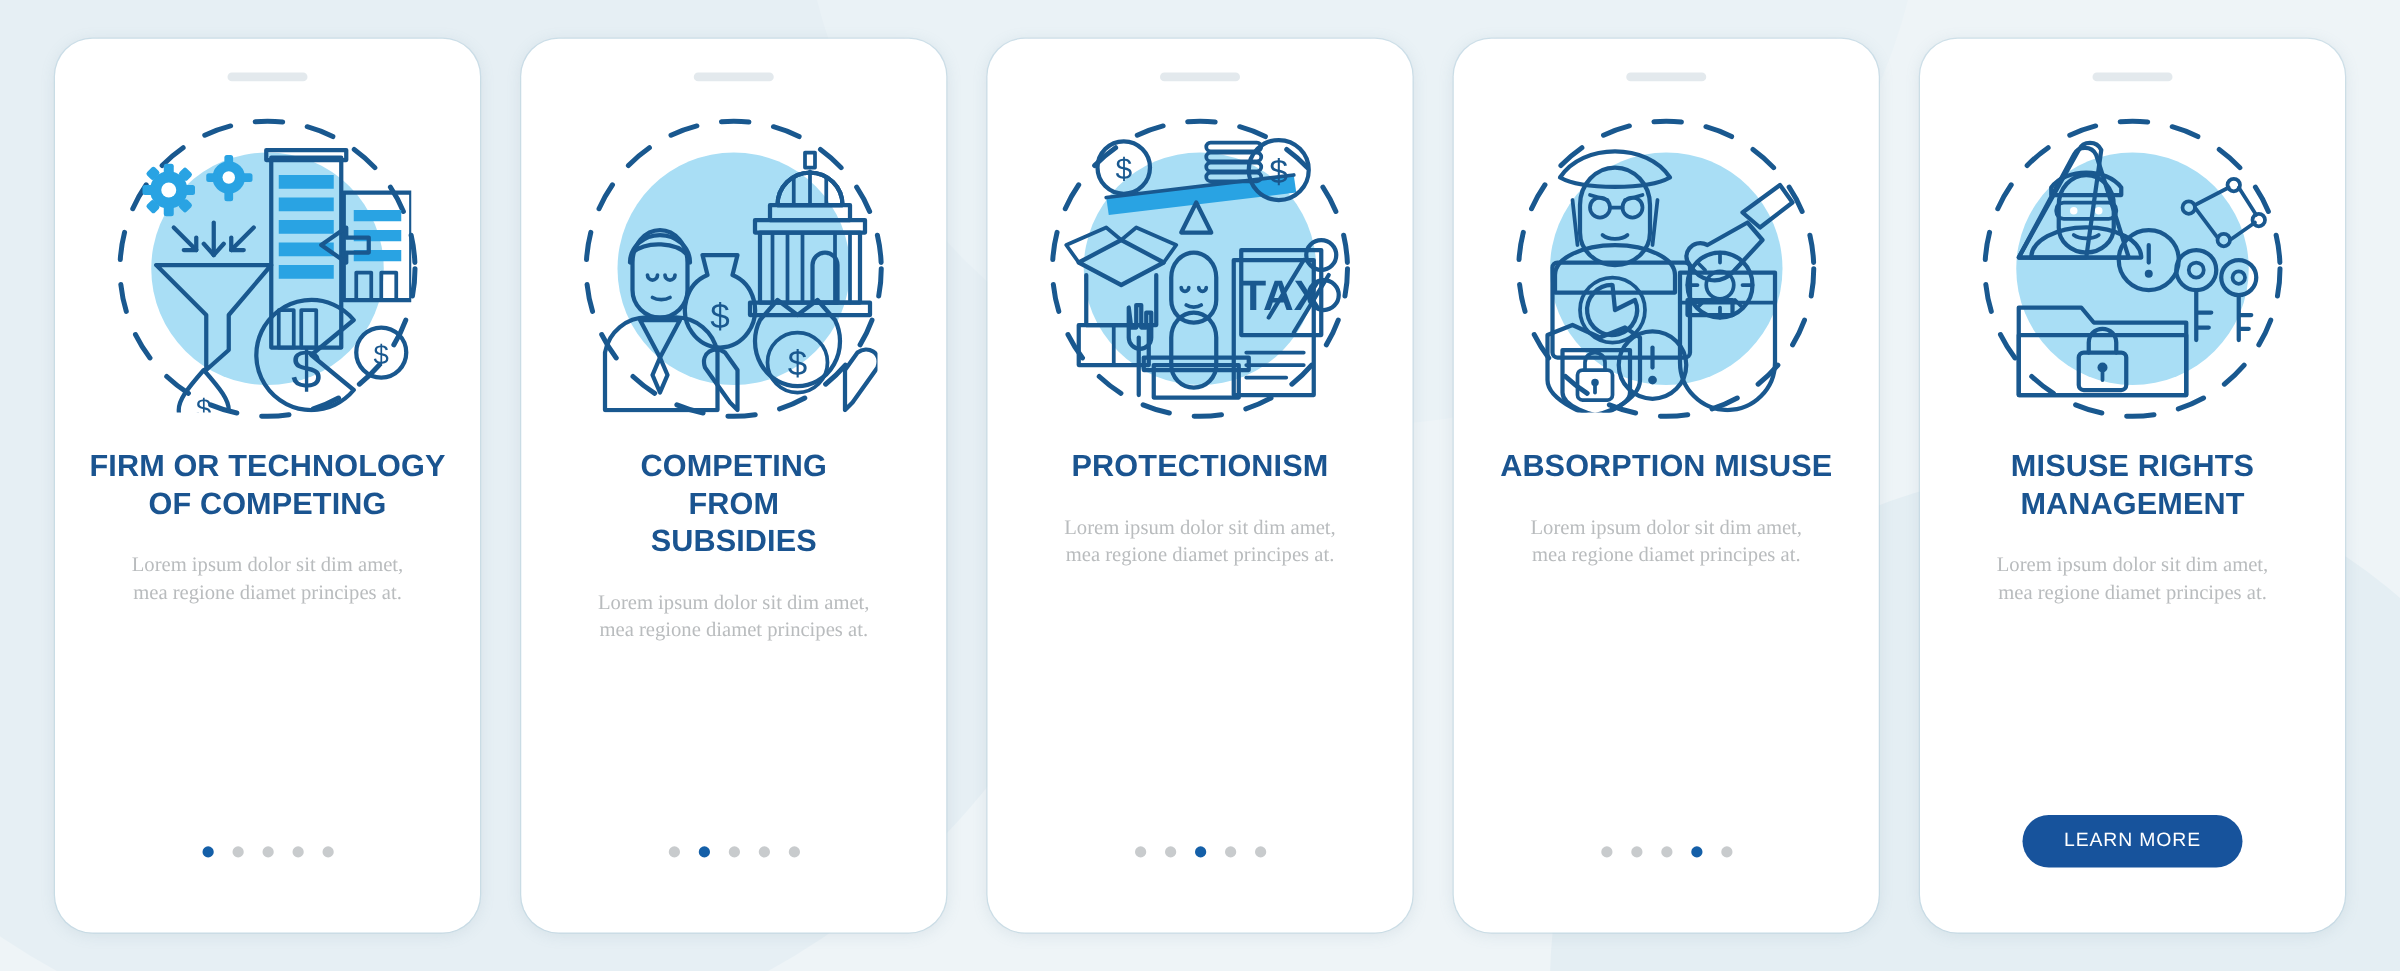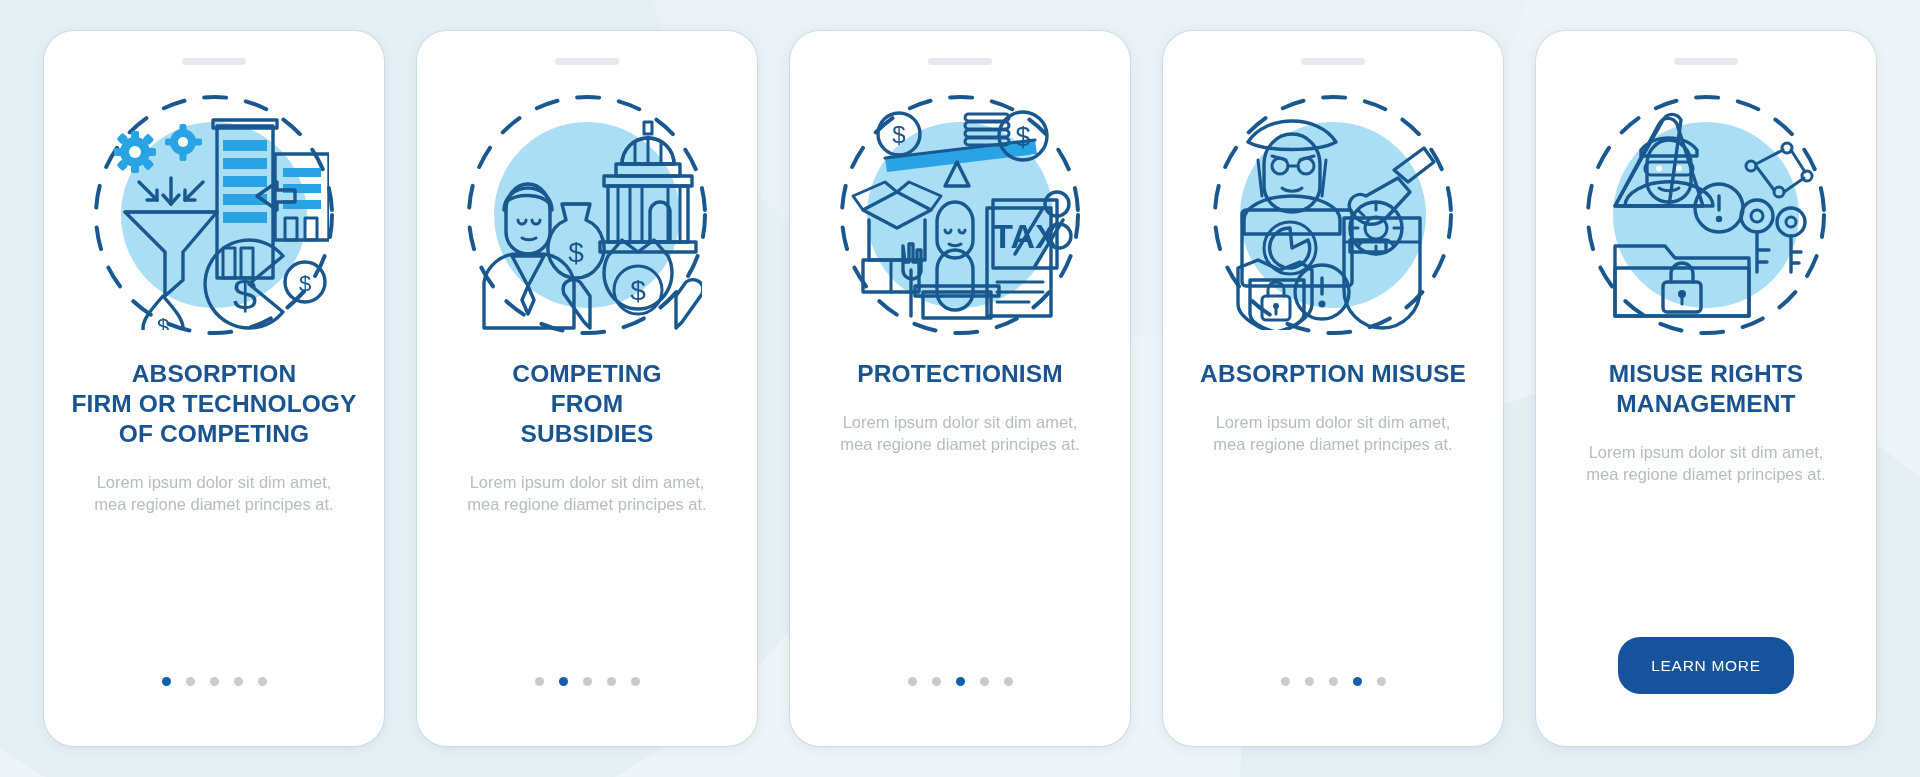--- a/index.html
+++ b/index.html
@@ -224,7 +224,6 @@
       </svg>
     </div>
     <div class="title">
-      <div>ABSORPTION</div>
       <div>FIRM OR TECHNOLOGY</div>
       <div>OF COMPETING</div>
     </div>

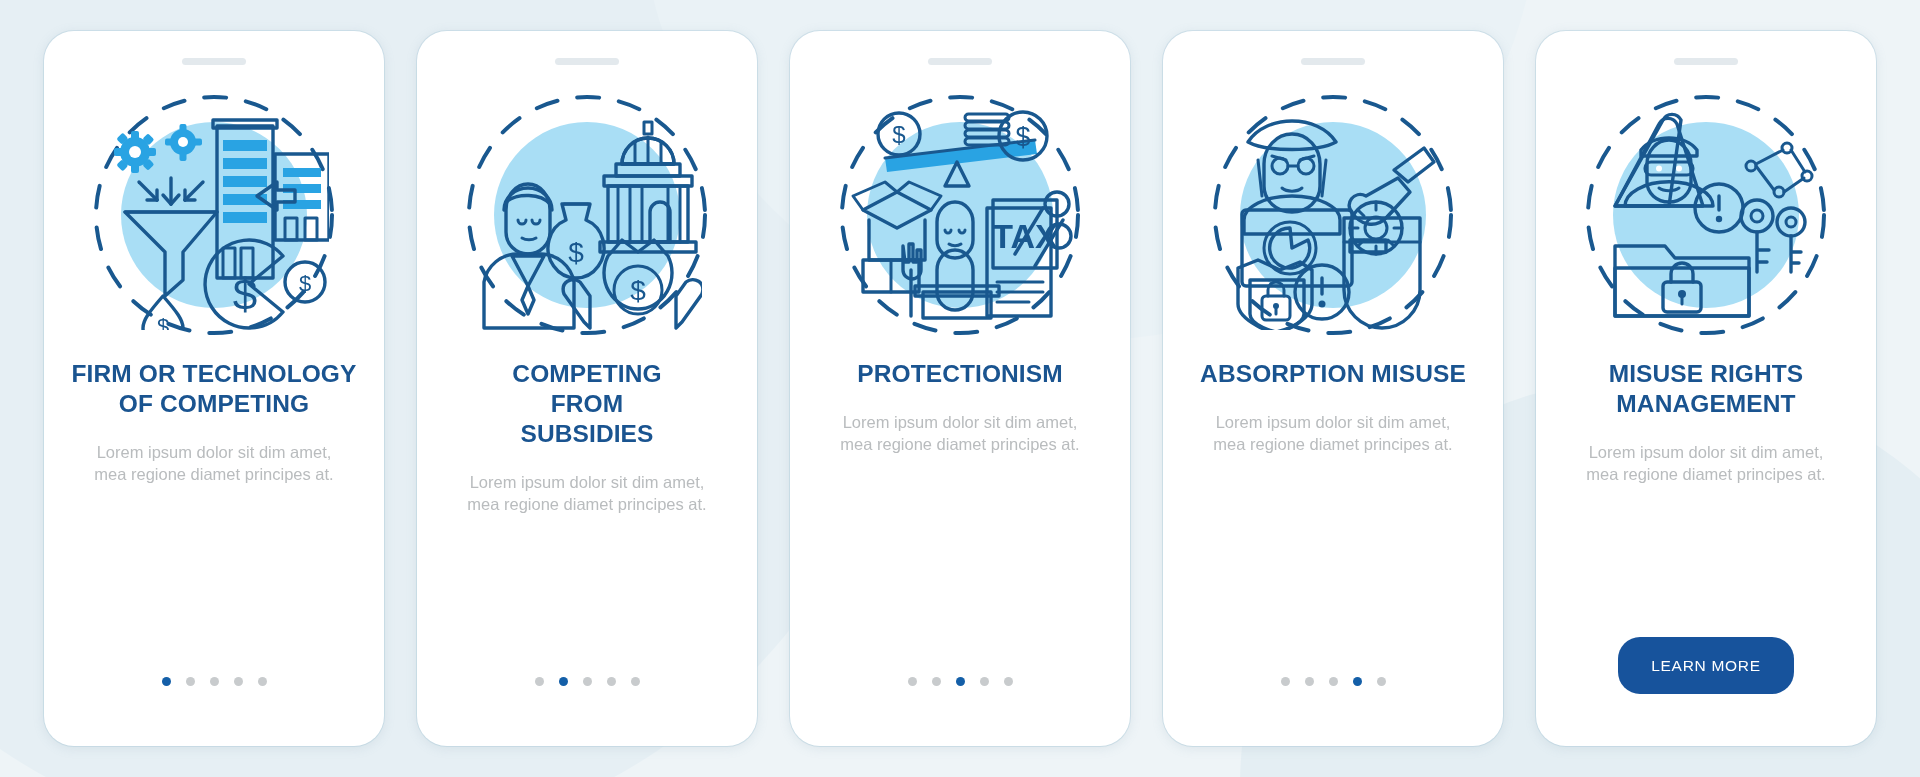--- a/index.html
+++ b/index.html
@@ -91,6 +91,7 @@
     color:#b9bcbe;
     font-size:16.5px;
     line-height:1.36;
+    font-family:Liberation Serif, serif;
   }
 
   .spacer { flex:1; }

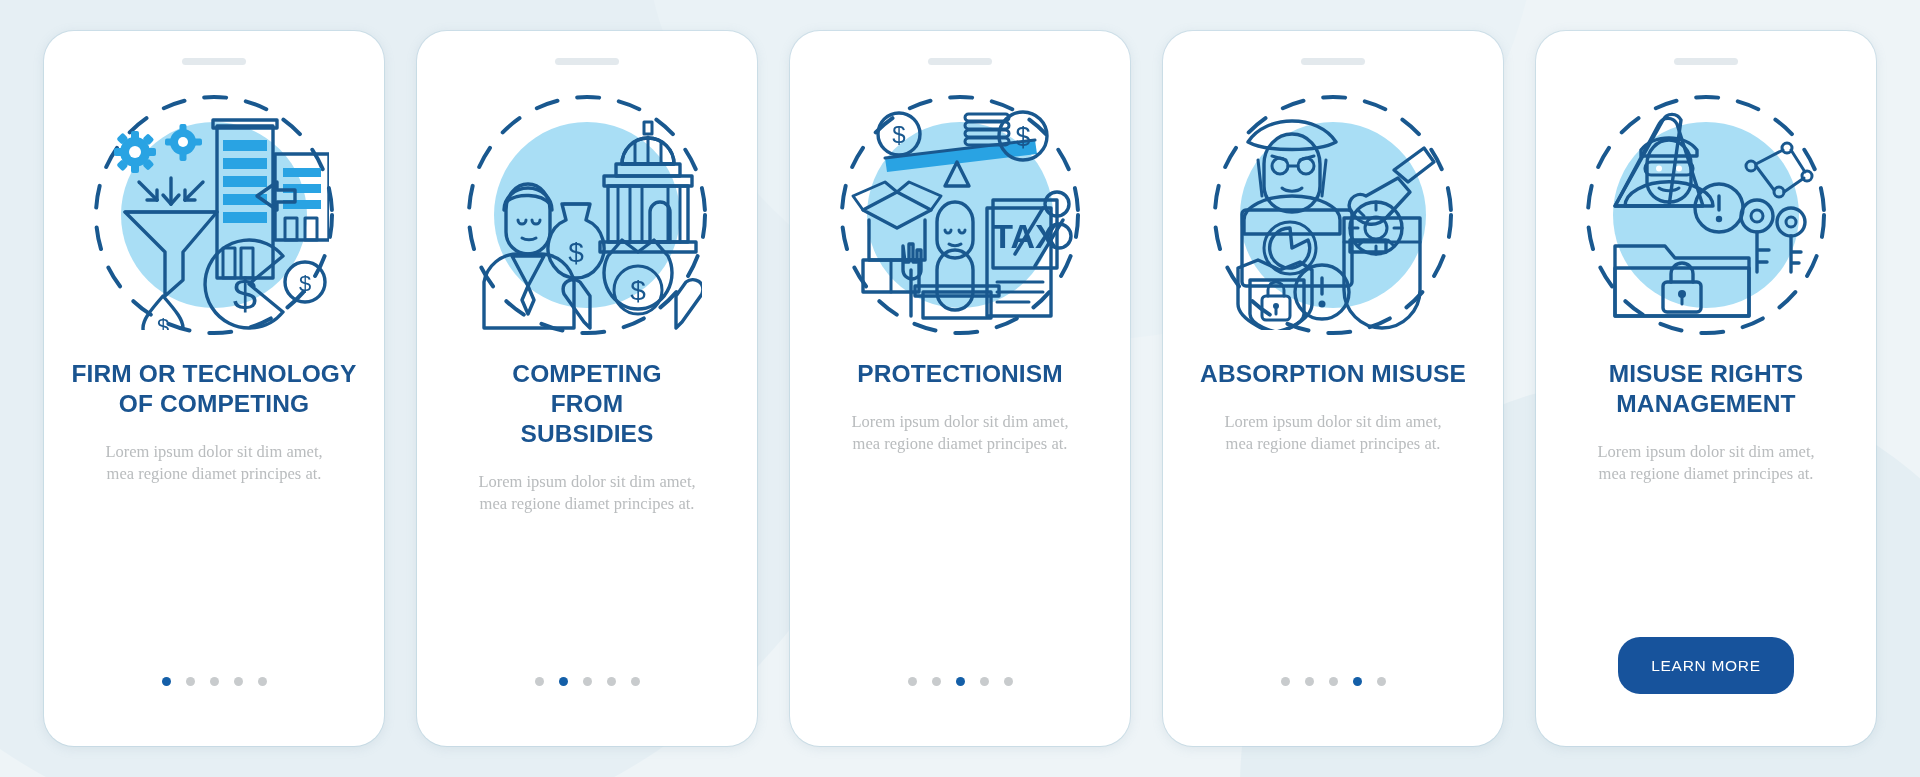--- a/index.html
+++ b/index.html
@@ -116,7 +116,7 @@
     border:none;
     border-radius:22px;
     width:176px;
-    height:57px;
+    height:42px;
     font-size:15.5px;
     letter-spacing:0.7px;
     font-family:"Liberation Sans", sans-serif;

